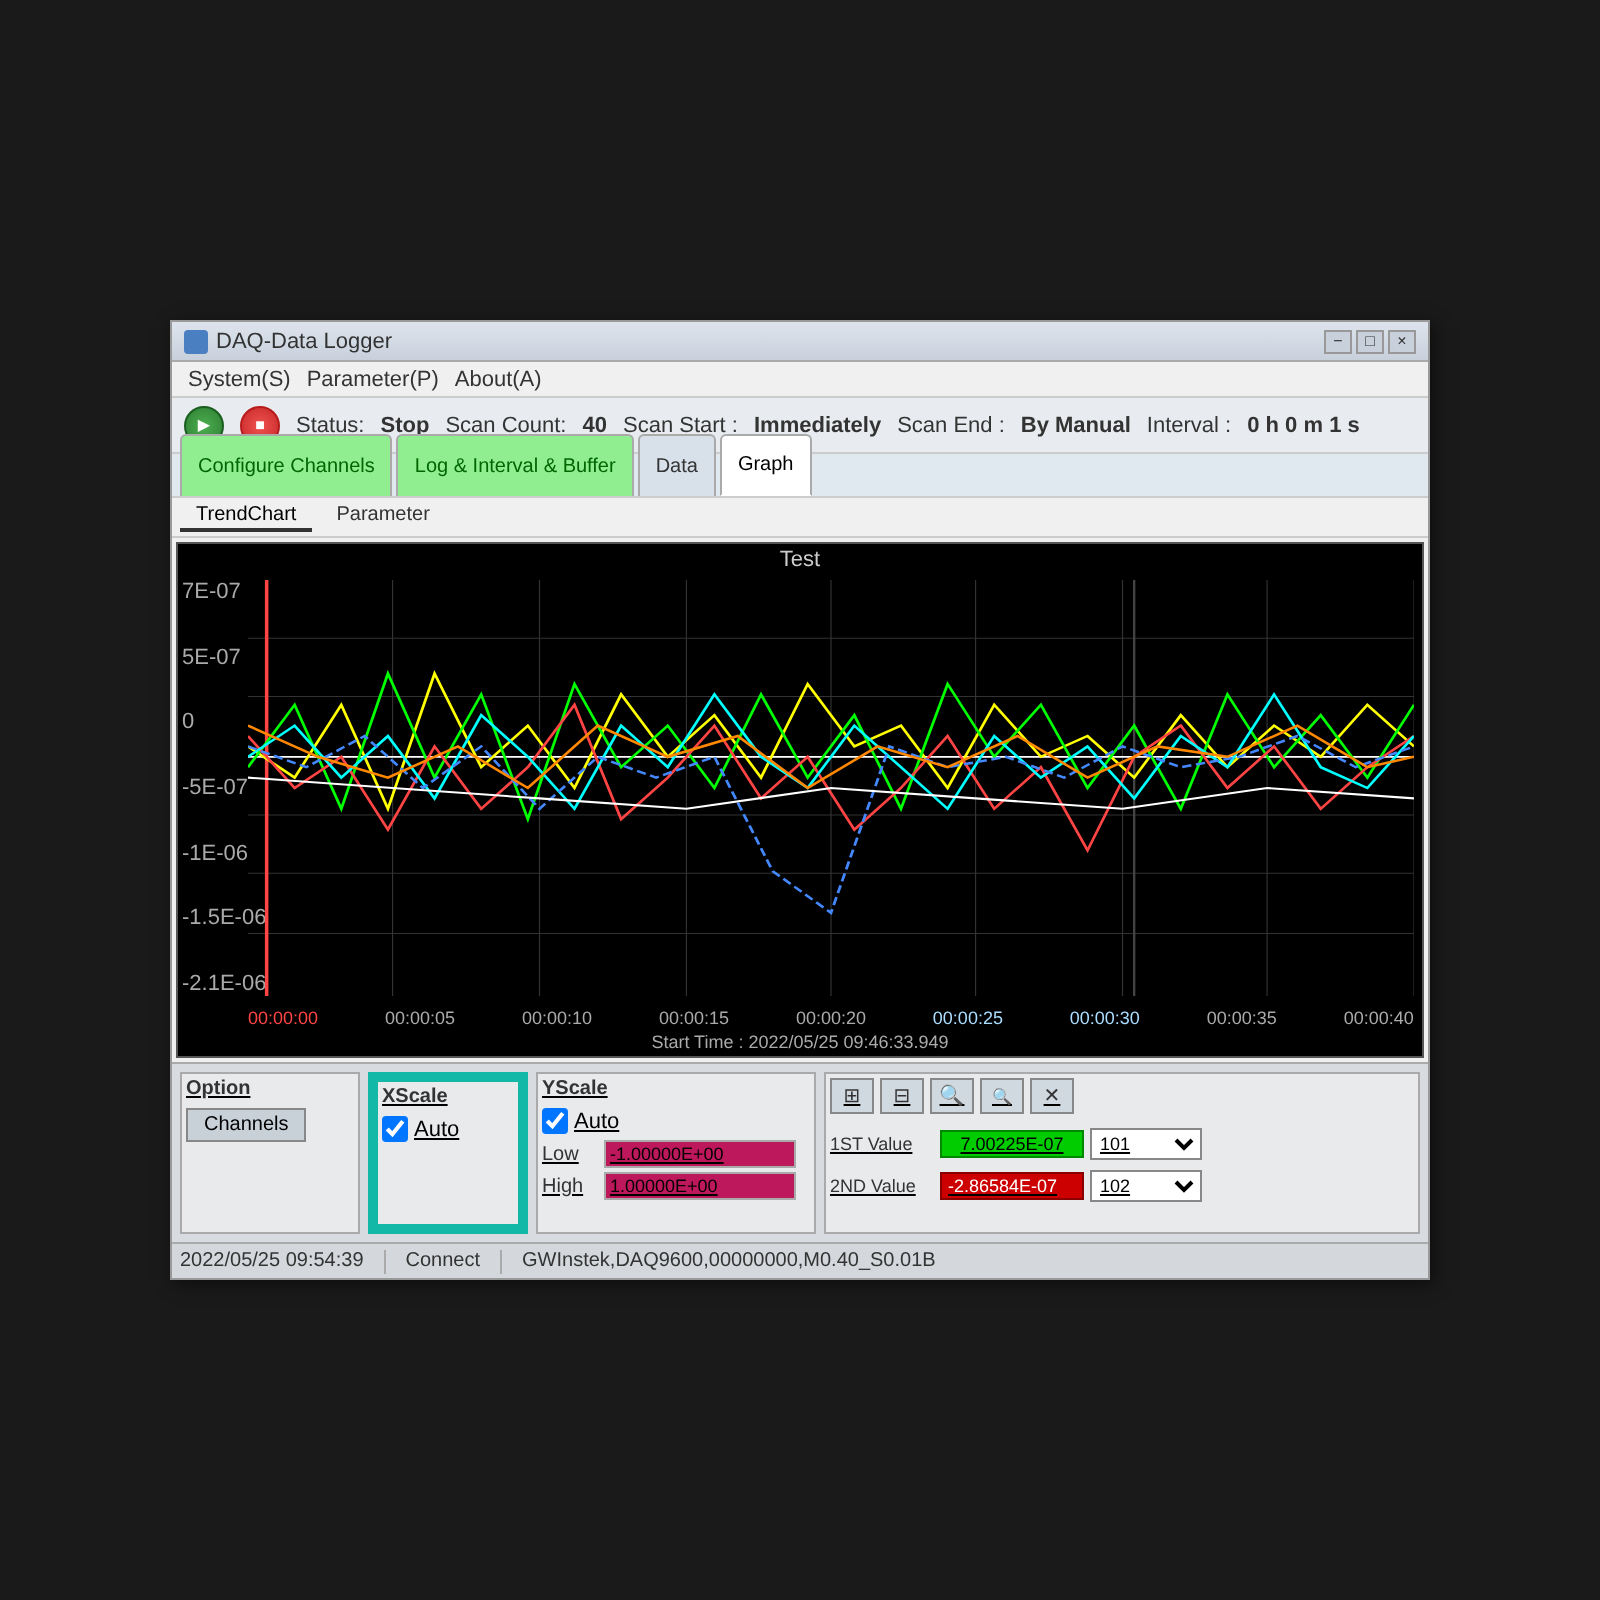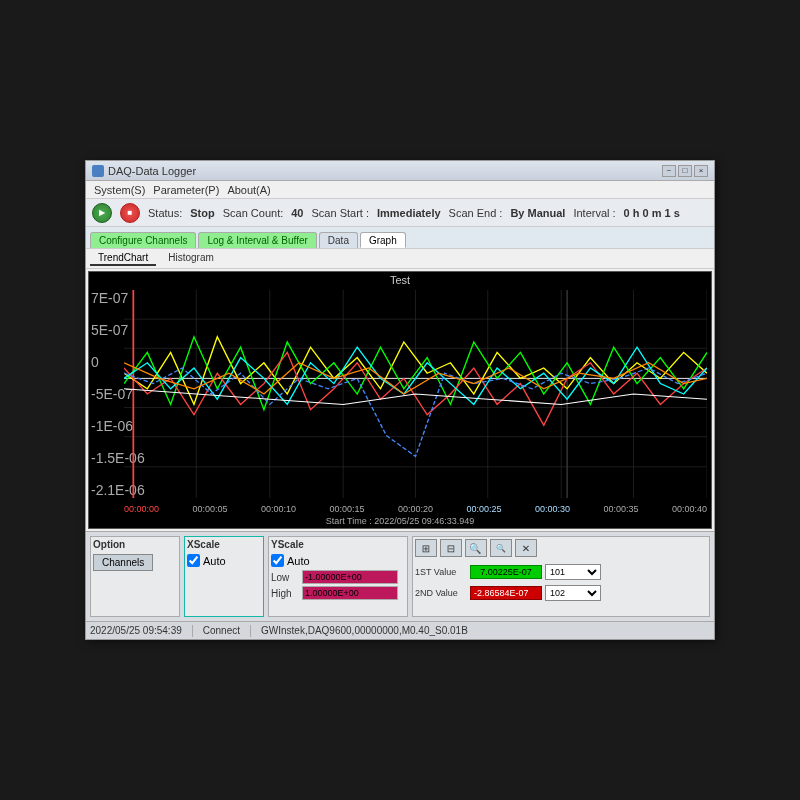--- a/index.html
+++ b/index.html
@@ -130,7 +130,7 @@
       border-bottom: 1px solid #ccc;
     }
     .tab {
-      height: 16px;
+      height: 31px;
       padding: 0 8px;
       font-size: 10px;
       border: 1px solid #aaa;

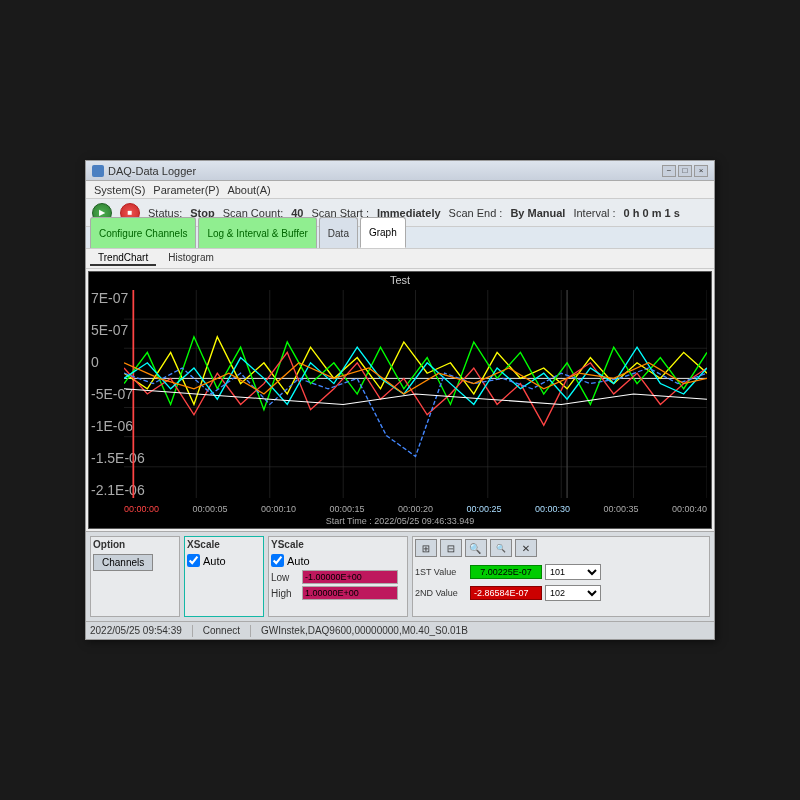--- a/index.html
+++ b/index.html
@@ -435,7 +435,7 @@
       <span>TrendChart</span>
     </div>
     <div class="subtab">
-      <span>Histogram</span>
+      <span>Parameter</span>
     </div>
   </div>
 

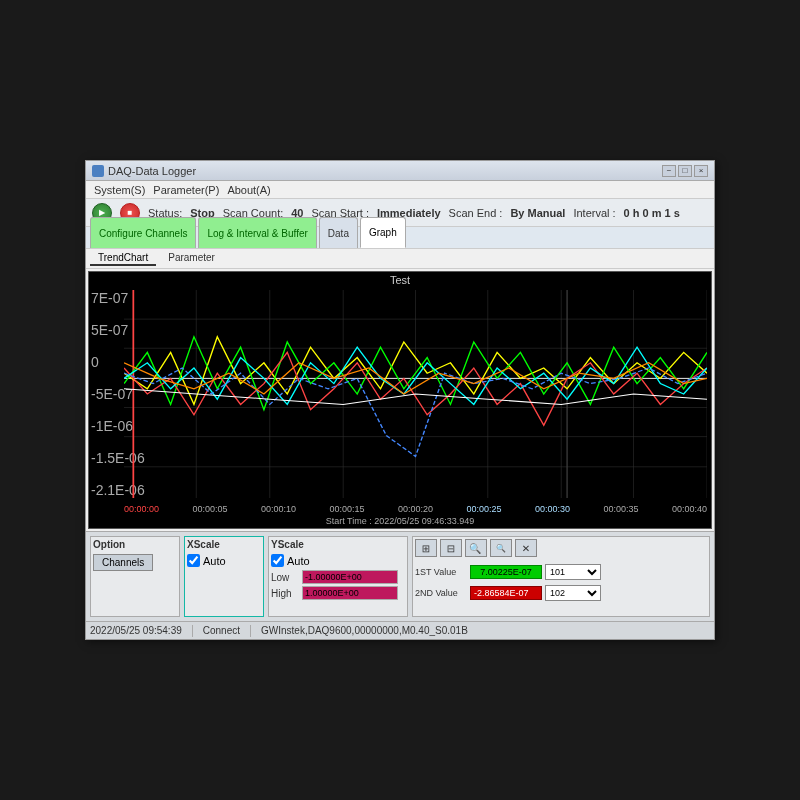--- a/index.html
+++ b/index.html
@@ -176,6 +176,7 @@
       flex-direction: column;
       flex: 1;
       overflow: hidden;
+      text-decoration: underline;
     }
     .chart-container {
       background: #000;

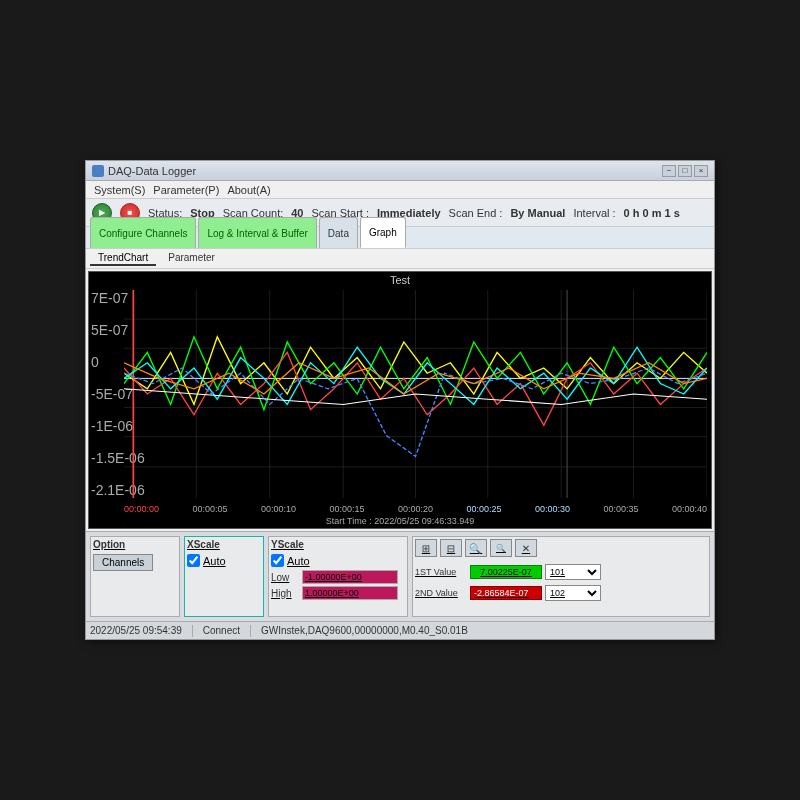--- a/index.html
+++ b/index.html
@@ -203,7 +203,7 @@
       justify-content: space-between;
     }
     .y-label {
-      font-size: 14px;
+      font-size: 11px;
       color: #aaa;
     }
     .x-axis-labels {

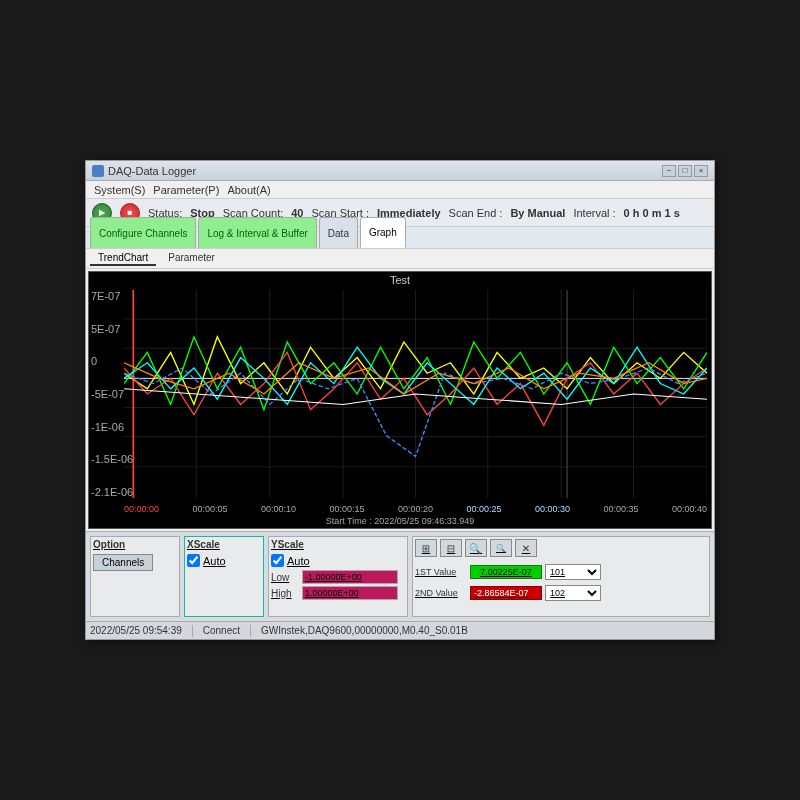--- a/index.html
+++ b/index.html
@@ -248,7 +248,7 @@
     }
     .xscale-section {
       width: 80px;
-      border: 1px solid #14b8a6;
+      border: 5px solid #14b8a6;
       background: #e8eaec;
       padding: 2px;
     }

